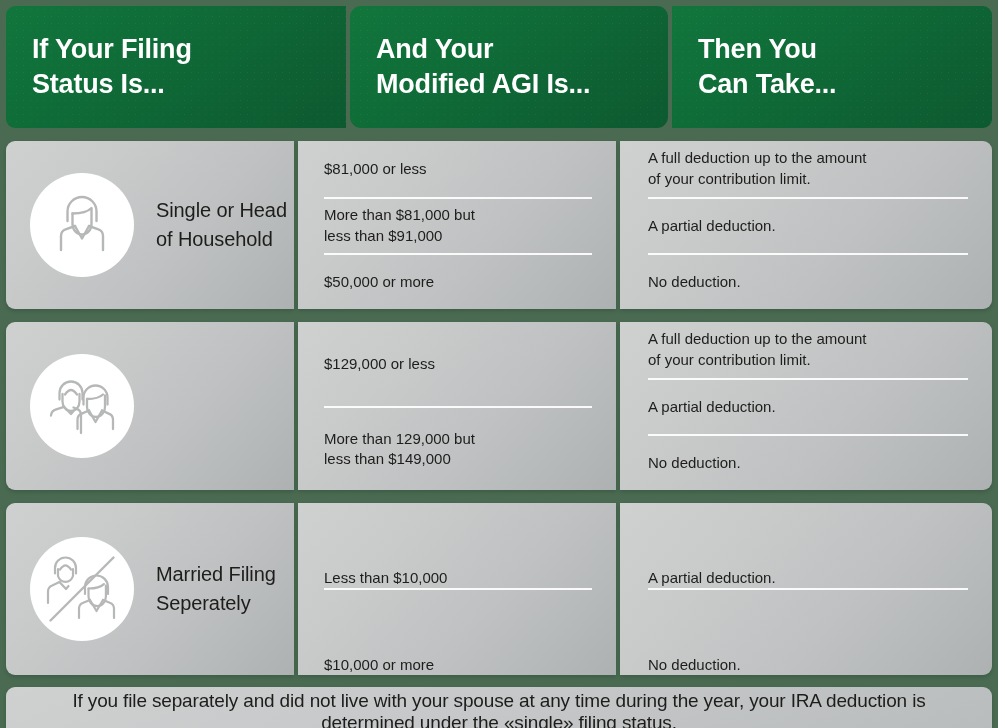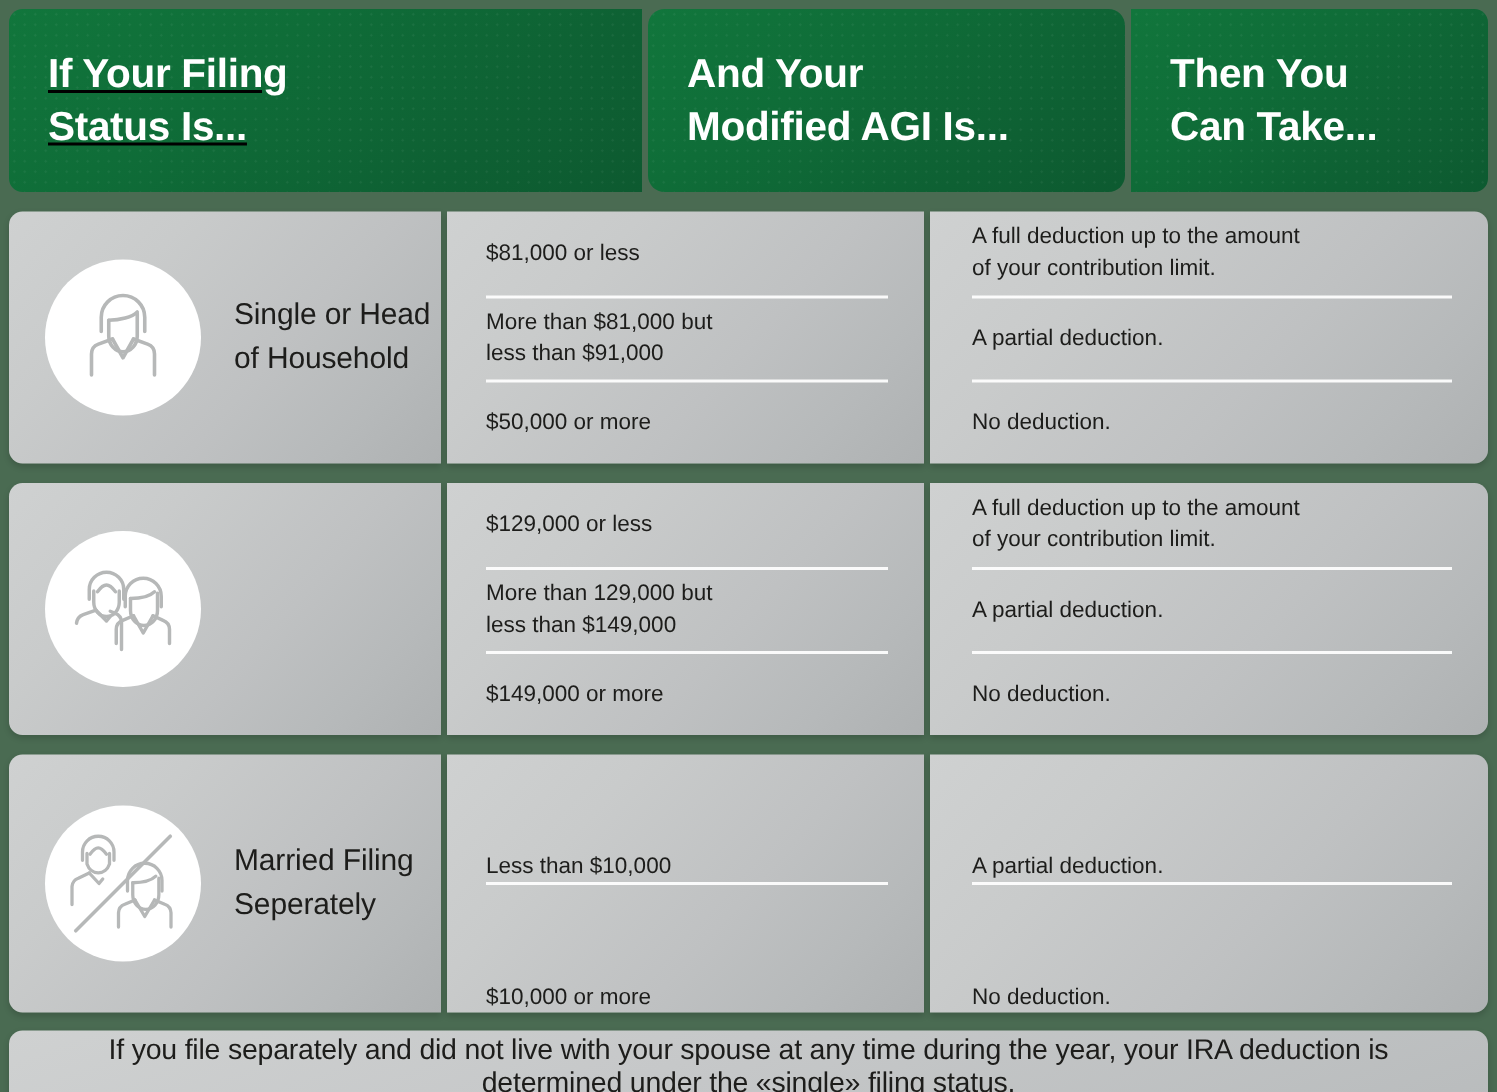--- a/index.html
+++ b/index.html
@@ -49,7 +49,7 @@
     pointer-events: none;
   }
 
-  .header-cell.c1 { width: 422px; border-radius: 9px 0 0 9px; text-decoration: underline; }
+  .header-cell.c1 { width: 340px; border-radius: 9px 0 0 9px; }
   .header-cell.c2 { width: 318px; border-radius: 11px; }
   .header-cell.c3 { flex: 1; border-radius: 0 9px 9px 0; }
 

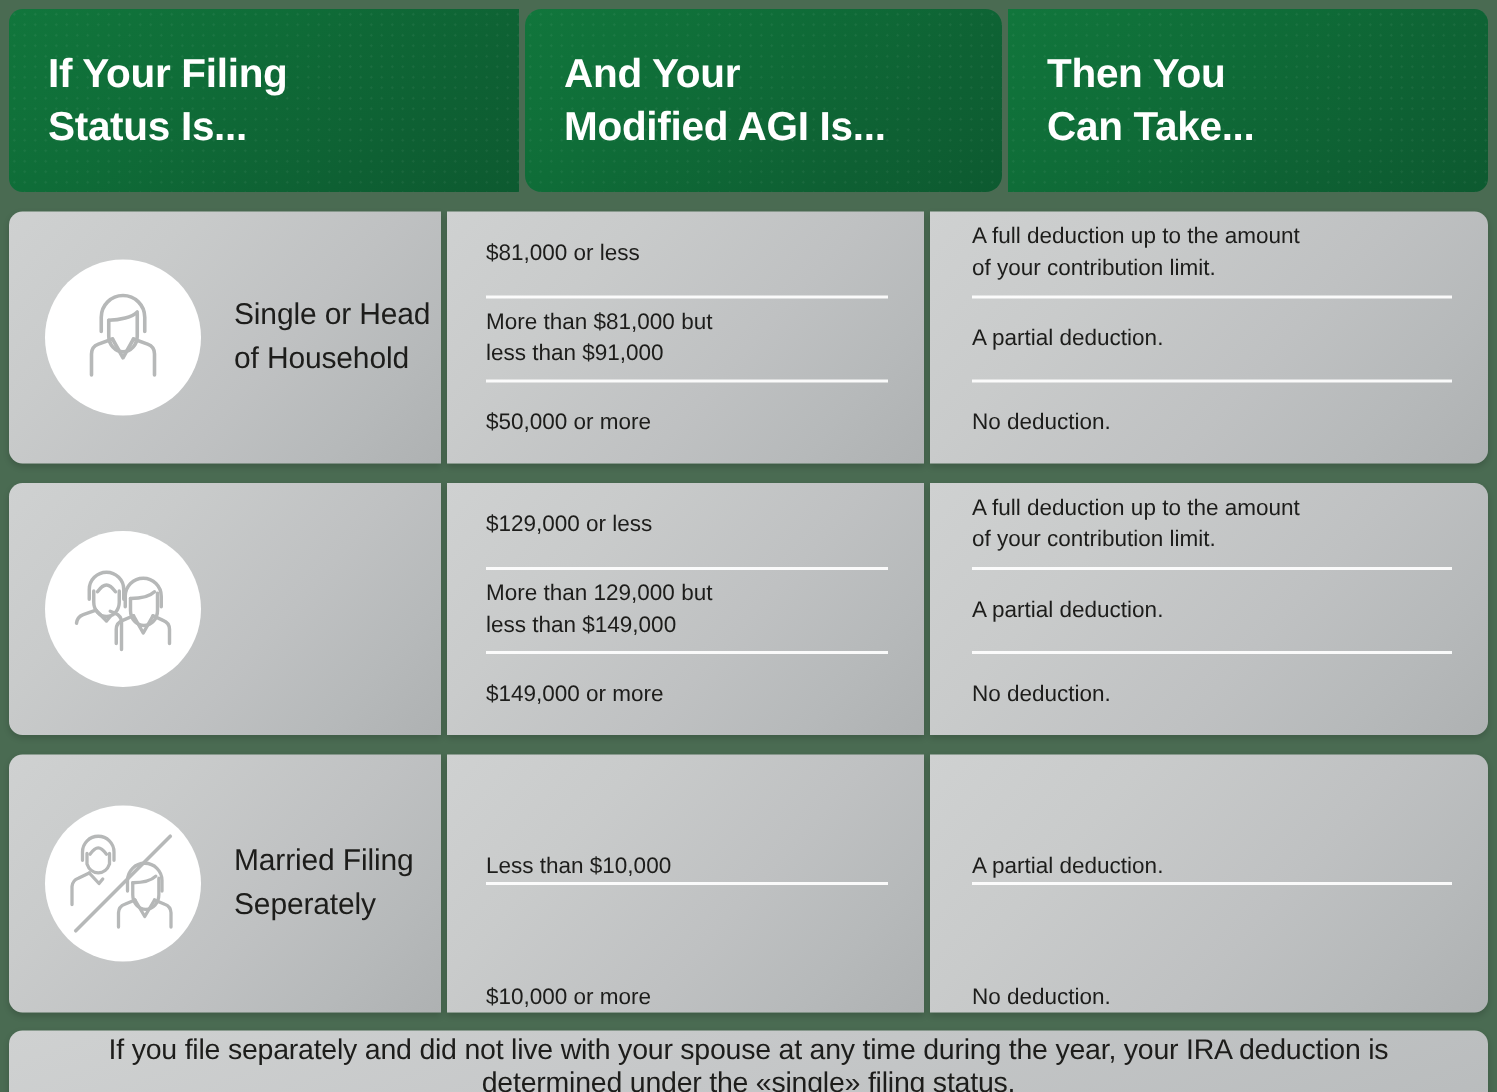--- a/index.html
+++ b/index.html
@@ -270,9 +270,6 @@
           <div class="subcell-text">More than 129,000 but
 less than $149,000</div>
         </div>
-        <div class="subcell">
-          <div class="subcell-text">$149,000 or more</div>
-        </div>
       </div>
     </div>
 

